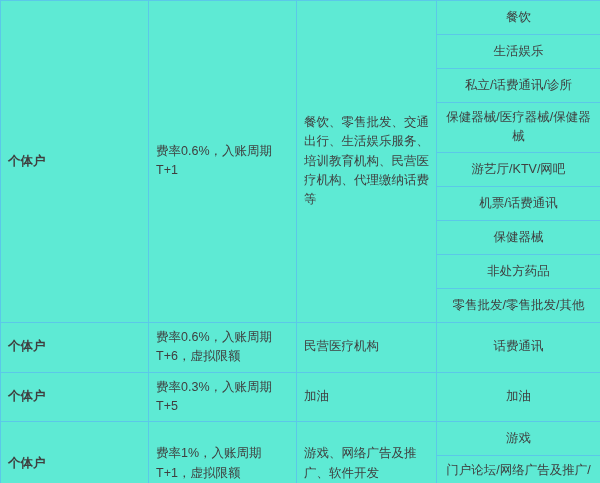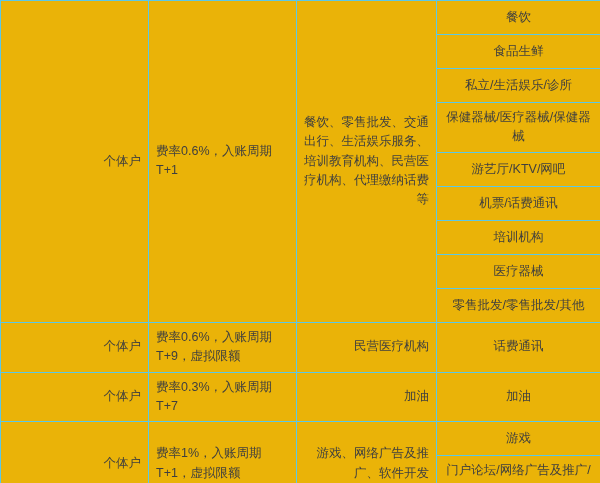--- a/index.html
+++ b/index.html
@@ -35,7 +35,7 @@
     color: #3f3f3f;
     padding: 5px 7px;
     vertical-align: middle;
-    background: #eab308;
+    background: #5eead4;
   }
 
   

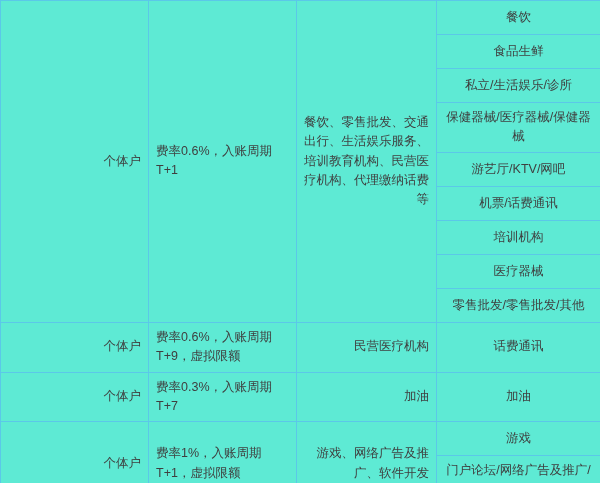--- a/index.html
+++ b/index.html
@@ -90,7 +90,7 @@
         <td class="cat cat-sub">餐饮</td>
       </tr>
       <tr>
-        <td class="cat cat-sub">食品生鲜</td>
+        <td class="cat cat-sub">生活娱乐</td>
       </tr>
       <tr>
         <td class="cat cat-sub">私立/生活娱乐/诊所</td>

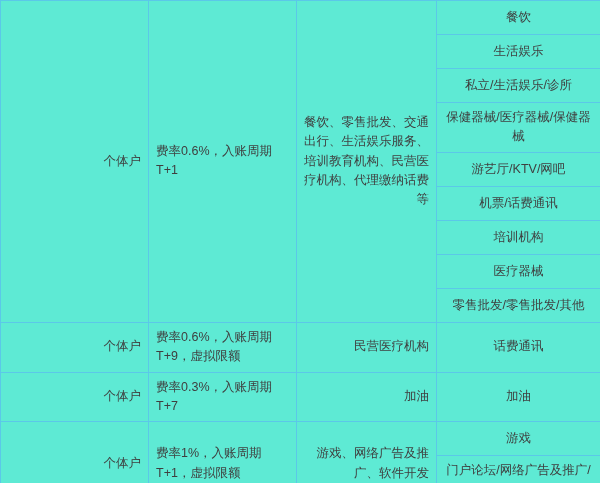--- a/index.html
+++ b/index.html
@@ -93,7 +93,7 @@
         <td class="cat cat-sub">生活娱乐</td>
       </tr>
       <tr>
-        <td class="cat cat-sub">私立/生活娱乐/诊所</td>
+        <td class="cat cat-sub">私立/话费通讯/诊所</td>
       </tr>
       <tr>
         <td class="cat">保健器械/医疗器械/保健器械</td>

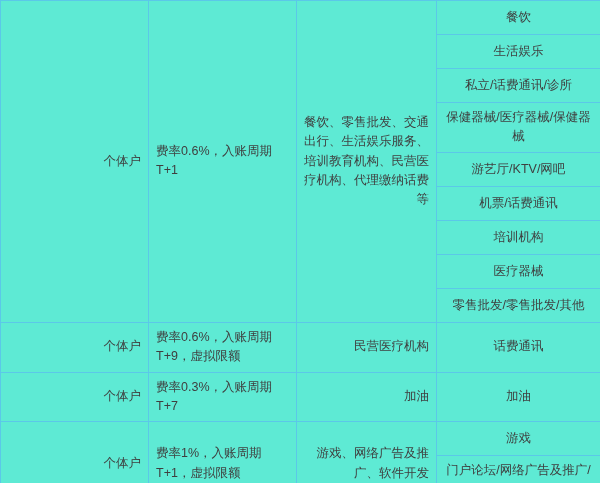--- a/index.html
+++ b/index.html
@@ -54,7 +54,7 @@
   }
 
   td.biz {
-    text-align: right;
+    text-align: left;
     padding-left: 9px;
     padding-right: 9px;
   }

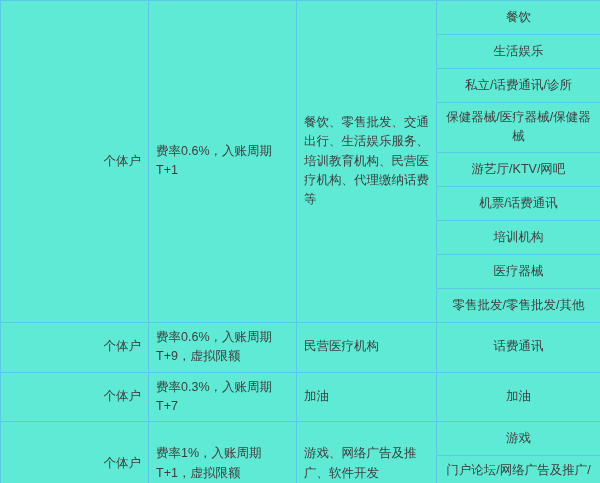--- a/index.html
+++ b/index.html
@@ -45,7 +45,8 @@
   col.c4 { width: 164px; }
 
   td.merchant {
-    text-align: right;
+    text-align: left;
+    font-weight: bold;
   }
 
   td.rate {

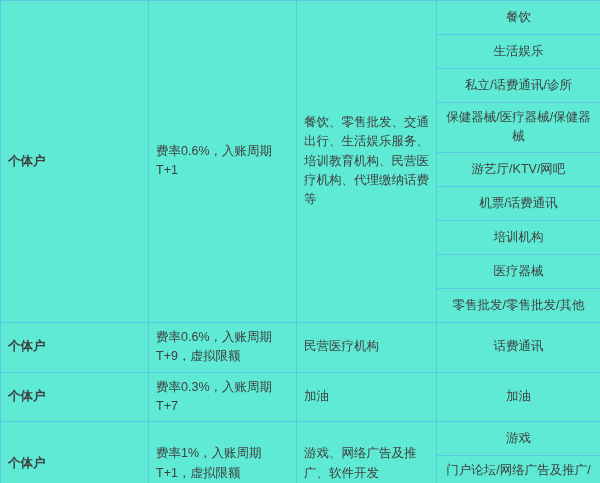--- a/index.html
+++ b/index.html
@@ -106,7 +106,7 @@
         <td class="cat cat-sub">机票/话费通讯</td>
       </tr>
       <tr>
-        <td class="cat cat-sub">培训机构</td>
+        <td class="cat cat-sub">保健器械</td>
       </tr>
       <tr>
         <td class="cat cat-sub">医疗器械</td>

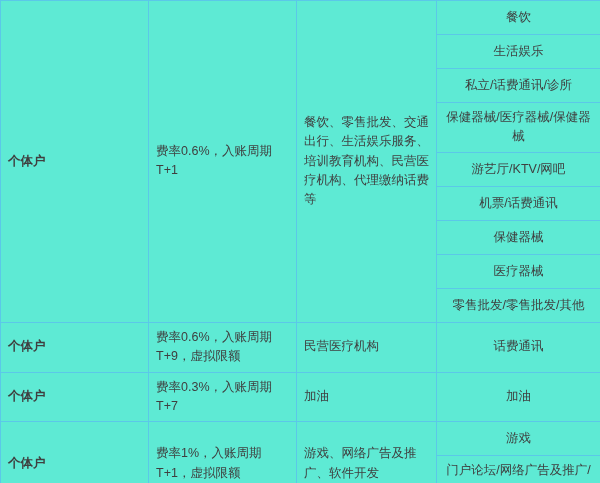--- a/index.html
+++ b/index.html
@@ -109,7 +109,7 @@
         <td class="cat cat-sub">保健器械</td>
       </tr>
       <tr>
-        <td class="cat cat-sub">医疗器械</td>
+        <td class="cat cat-sub">非处方药品</td>
       </tr>
       <tr>
         <td class="cat cat-sub">零售批发/零售批发/其他</td>

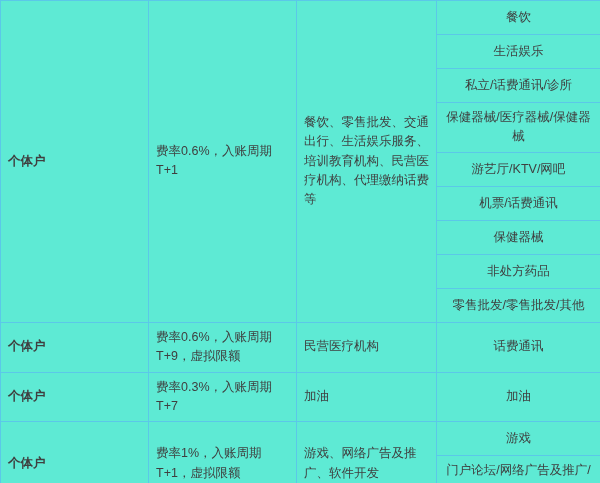--- a/index.html
+++ b/index.html
@@ -117,7 +117,7 @@
 
       <tr>
         <td class="merchant">个体户</td>
-        <td class="rate">费率0.6%，入账周期T+9，虚拟限额</td>
+        <td class="rate">费率0.6%，入账周期T+6，虚拟限额</td>
         <td class="biz">民营医疗机构</td>
         <td class="cat">话费通讯</td>
       </tr>

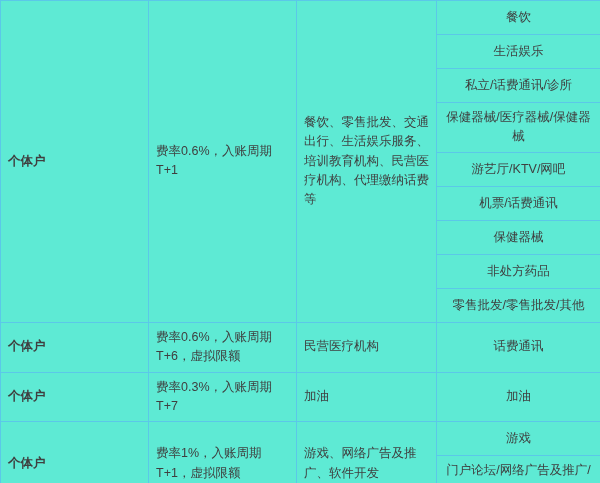--- a/index.html
+++ b/index.html
@@ -124,7 +124,7 @@
 
       <tr>
         <td class="merchant">个体户</td>
-        <td class="rate">费率0.3%，入账周期T+7</td>
+        <td class="rate">费率0.3%，入账周期T+5</td>
         <td class="biz">加油</td>
         <td class="cat">加油</td>
       </tr>

